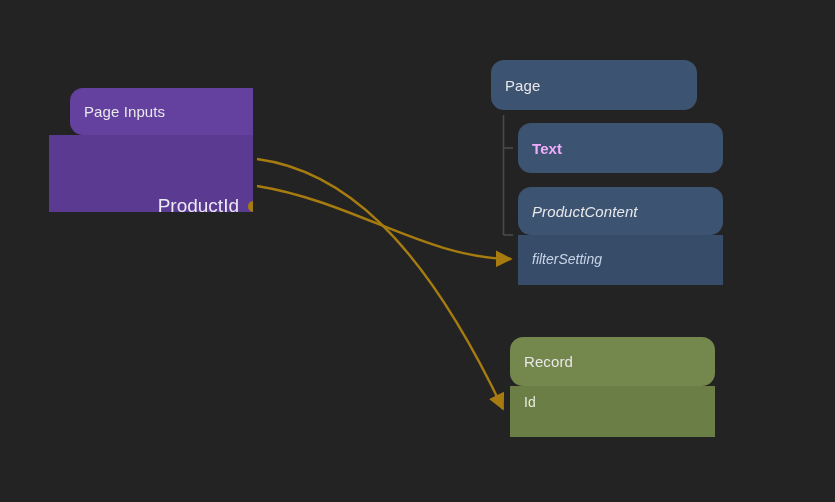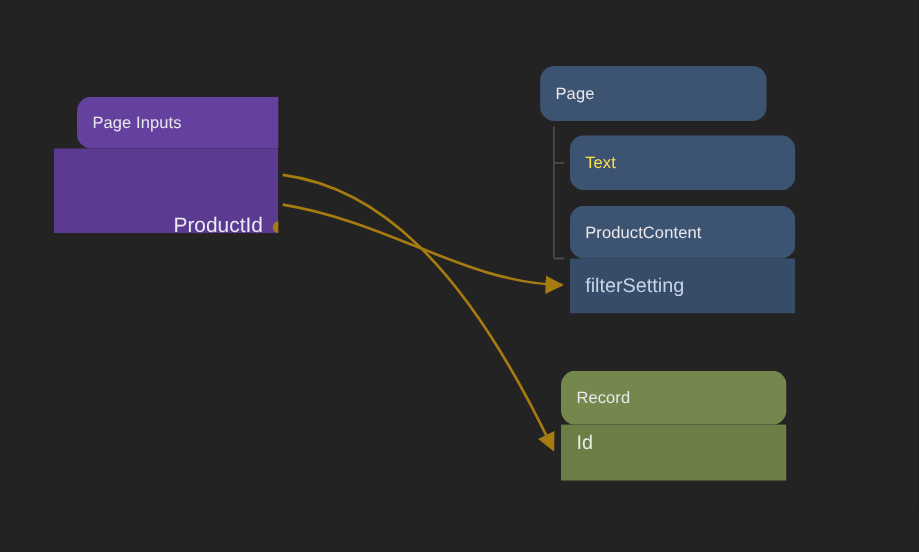--- a/index.html
+++ b/index.html
@@ -116,7 +116,7 @@
     background: #3d5372;
     padding-left: 14px;
   }
-  #node-text .node-header-label { color: #fde047; }
+  #node-text .node-header-label { color: #f0abfc; font-weight: bold; }
 
   #node-productcontent {
     left: 518px;

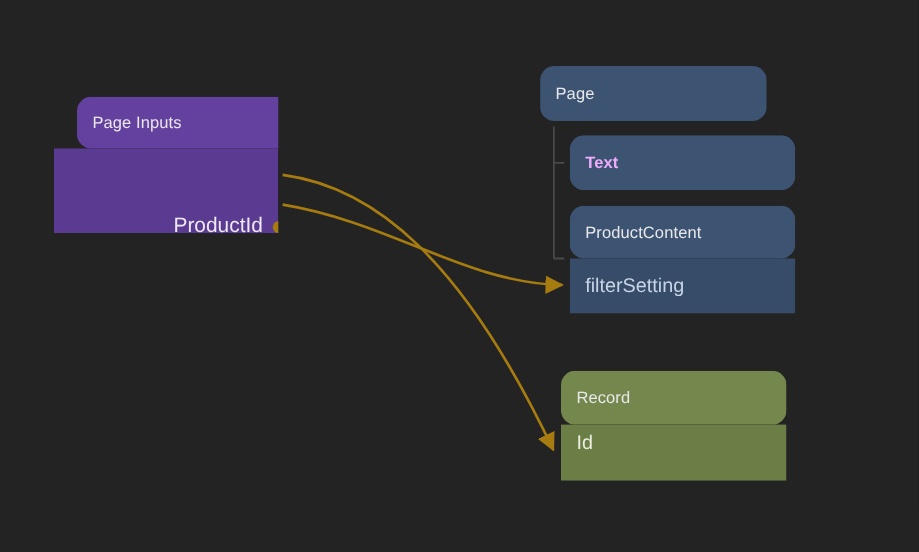--- a/index.html
+++ b/index.html
@@ -123,6 +123,7 @@
     top: 187px;
     width: 205px;
     height: 98px;
+    font-style: italic;
   }
   #node-productcontent .node-header {
     height: 48px;

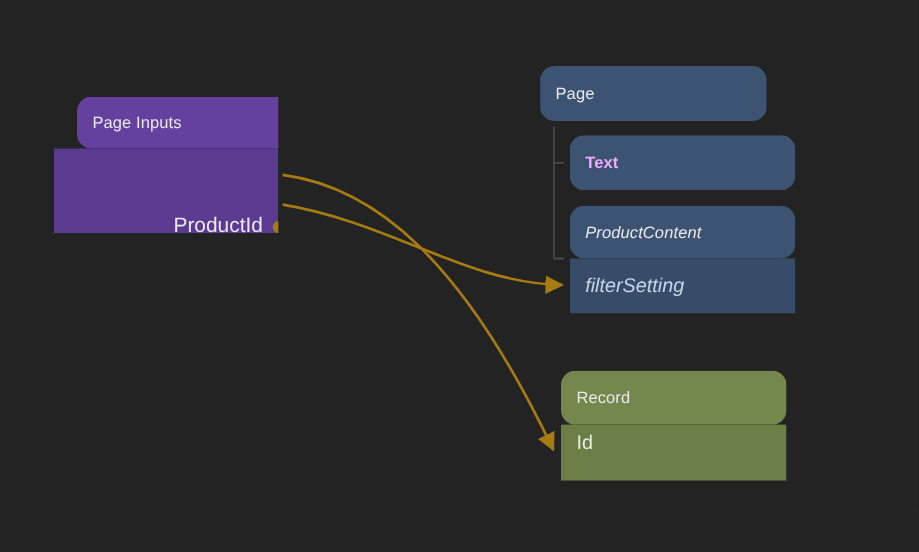--- a/index.html
+++ b/index.html
@@ -161,7 +161,7 @@
     align-items: center;
   }
   .in-port-label {
-    font-size: 18px;
+    font-size: 14px;
     white-space: nowrap;
     padding-left: 14px;
   }

